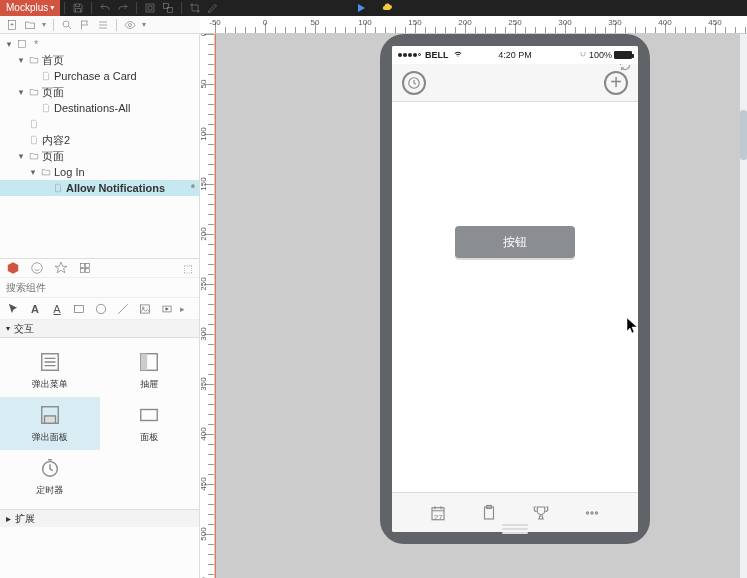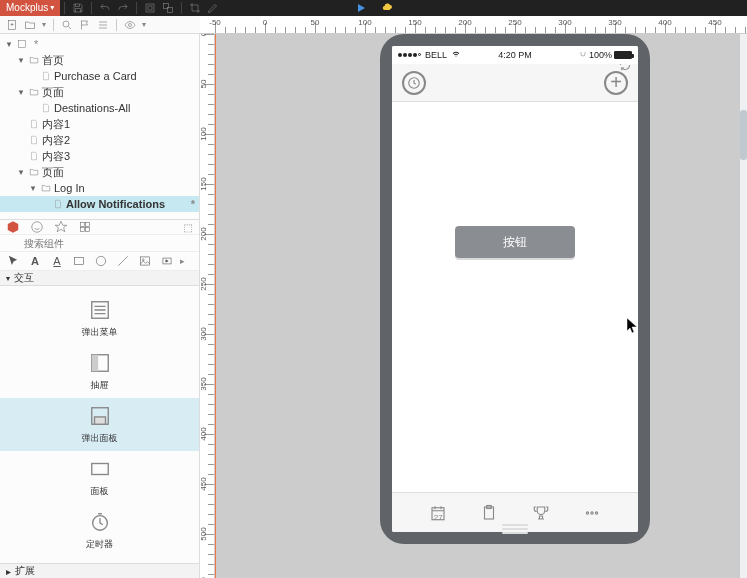--- a/index.html
+++ b/index.html
@@ -90,7 +90,7 @@
 .status .dots { display: flex; gap: 1px; margin-right: 4px; }
 .status .dots i { width: 4px; height: 4px; border-radius: 50%; background: #222; }
 .status .dots i.empty { background: transparent; border: 1px solid #222; width: 3px; height: 3px; }
-.status .carrier { font-weight: normal; }
+.status .carrier { font-weight: bold; }
 .status .wifi { margin-left: 4px; }
 .status .time { position: absolute; left: 50%; transform: translateX(-50%); }
 .status .batt { margin-left: auto; display: flex; align-items: center; gap: 2px; }

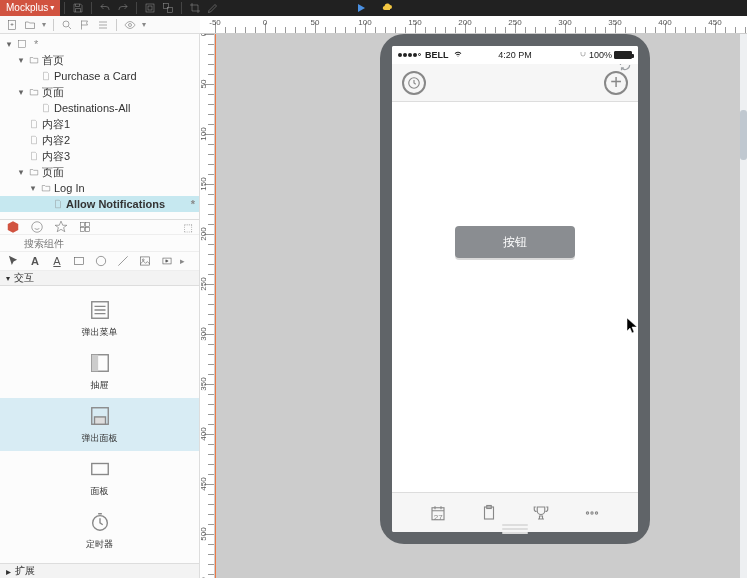--- a/index.html
+++ b/index.html
@@ -343,7 +343,6 @@
               <path d="M6 3h9l3 3v15H6z"></path>
             </svg>
           </span>
-          <span class="tree-label">内容1</span>
         </div>
         <div class="tree-row indent1">
           <span class="tree-tw"></span>

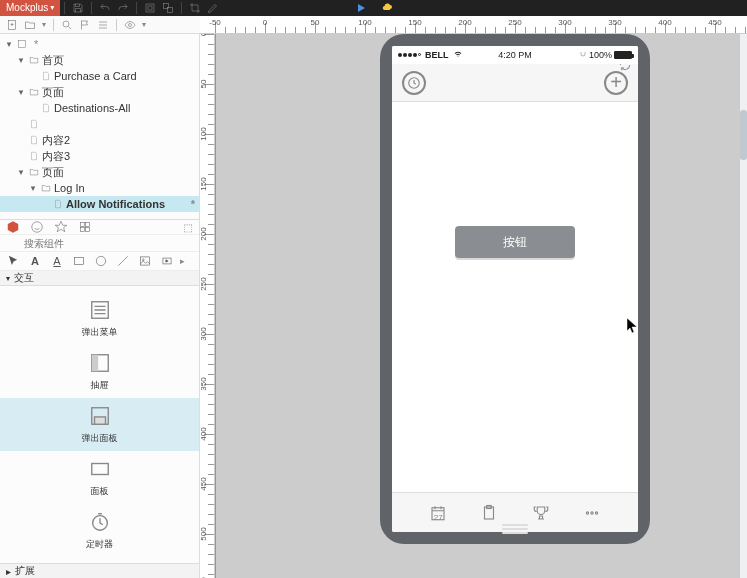--- a/index.html
+++ b/index.html
@@ -352,15 +352,6 @@
             </svg>
           </span>
           <span class="tree-label">内容2</span>
-        </div>
-        <div class="tree-row indent1">
-          <span class="tree-tw"></span>
-          <span class="tree-icon">
-            <svg viewBox="0 0 24 24" fill="none" stroke="#888">
-              <path d="M6 3h9l3 3v15H6z"></path>
-            </svg>
-          </span>
-          <span class="tree-label">内容3</span>
         </div>
         <div class="tree-row indent1">
           <span class="tree-tw">▾</span>

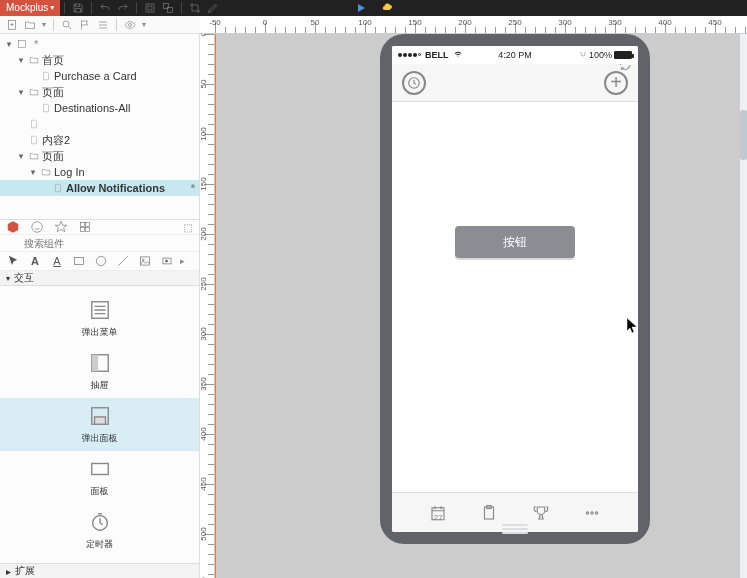--- a/index.html
+++ b/index.html
@@ -49,7 +49,7 @@
 .comp-header .ico { width: 14px; height: 14px; display: flex; align-items: center; justify-content: center; color: #666; }
 .comp-header .cube { color: #d15340; }
 .comp-header .right { margin-left: auto; color: #888; font-size: 10px; }
-.comp-search { height: 20px; border-bottom: 1px solid #eee; display: flex; align-items: center; padding: 0 24px; }
+.comp-search { height: 20px; border-bottom: 1px solid #eee; display: flex; align-items: center; padding: 0 6px; }
 .comp-search input { border: none; background: transparent; font-size: 10px; color: #888; width: 100%; outline: none; }
 
 .shape-row { height: 22px; border-bottom: 1px solid #eee; display: flex; align-items: center; gap: 4px; padding: 0 4px; }

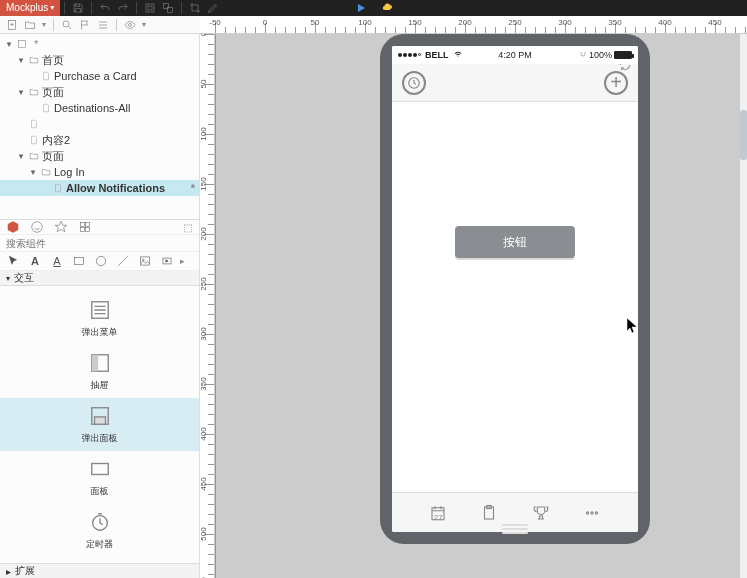--- a/index.html
+++ b/index.html
@@ -59,7 +59,7 @@
 
 .cat-header { height: 18px; background: #f3f3f3; border-bottom: 1px solid #ddd; display: flex; align-items: center; padding: 0 6px; font-size: 10px; color: #333; gap: 4px; }
 .cat-header .tw { font-size: 8px; }
-.grid { display: grid; grid-template-columns: repeat(1, 1fr); padding: 6px 0; }
+.grid { display: grid; grid-template-columns: repeat(2, 1fr); padding: 6px 0; }
 .grid-item { display: flex; flex-direction: column; align-items: center; gap: 4px; padding: 6px 2px; }
 .grid-item .gicon { width: 24px; height: 24px; display: flex; align-items: center; justify-content: center; }
 .grid-item .gicon svg { width: 22px; height: 22px; stroke: #888; fill: none; stroke-width: 1.5; }

